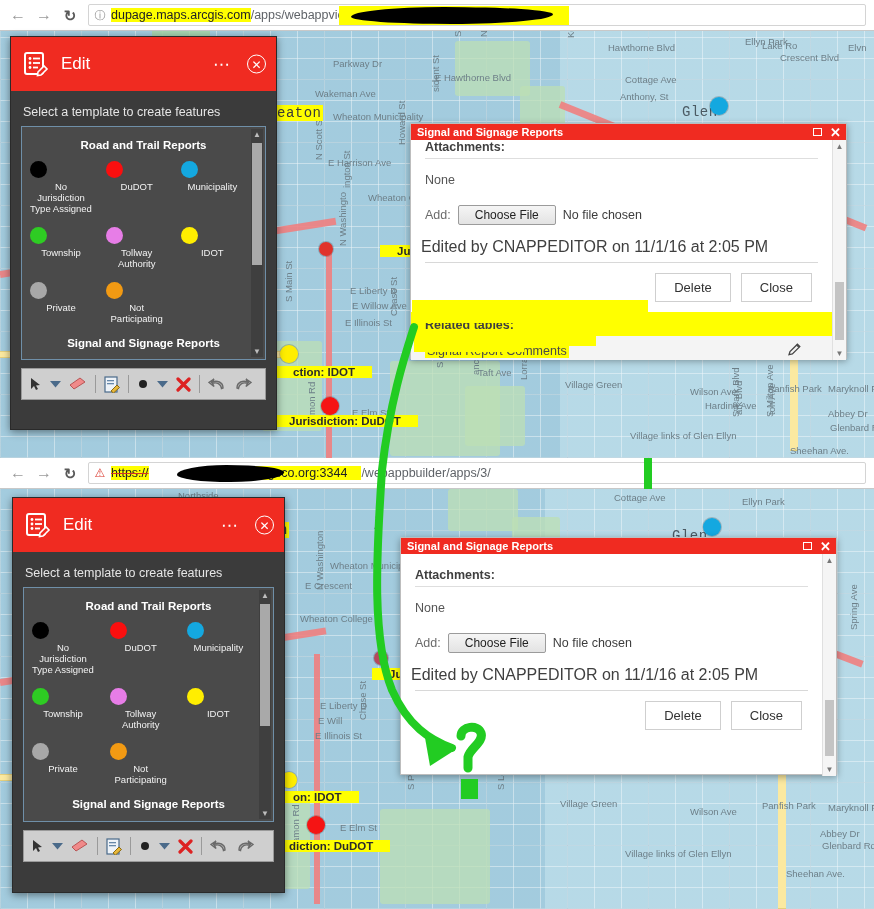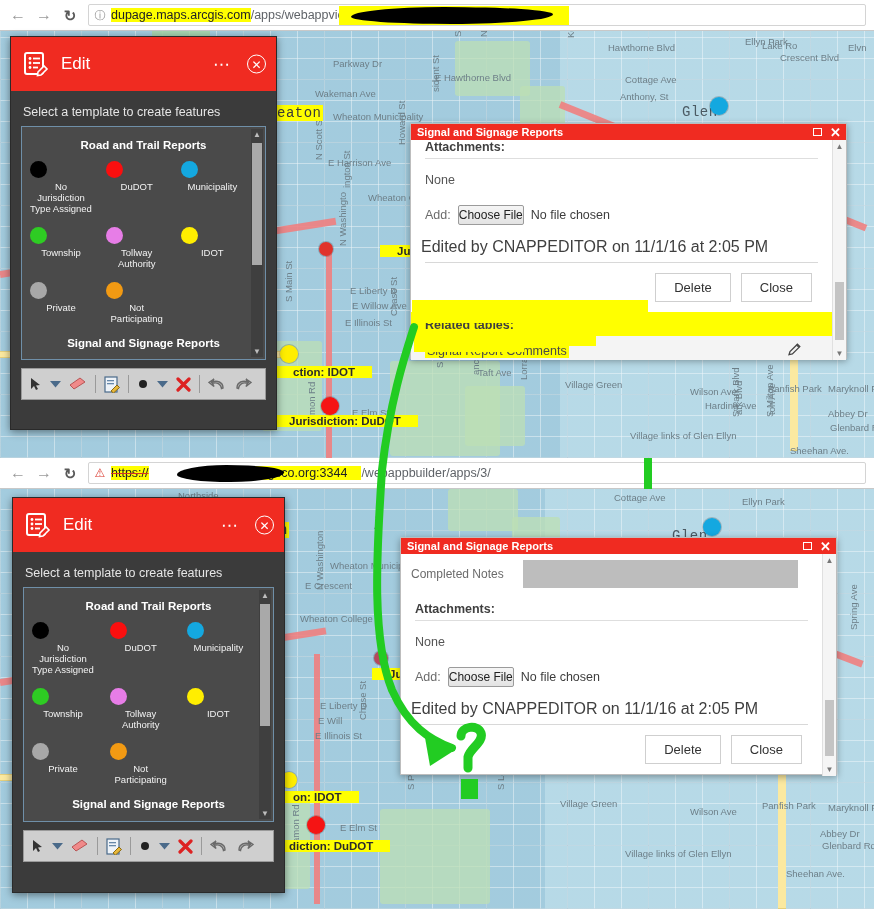--- a/index.html
+++ b/index.html
@@ -173,7 +173,7 @@
   .add-row { display: flex; align-items: center; gap: 7px; padding: 16px 10px 0 14px; font-size: 12.5px; color: #6b6b6b; }
   .choose-btn {
     border: 1px solid #9b9b9b; background: linear-gradient(#f5f5f5,#e3e3e3);
-    padding: 2px 0; font-size: 12px; color: #222; border-radius: 2px;
+    padding: 2px 16px; font-size: 12px; color: #222; border-radius: 2px;
   }
   .nofile { font-size: 12.5px; color: #3d3d3d; }
   .edited-by { font-size: 16px; color: #3f3f3f; padding: 13px 10px 6px 10px; }

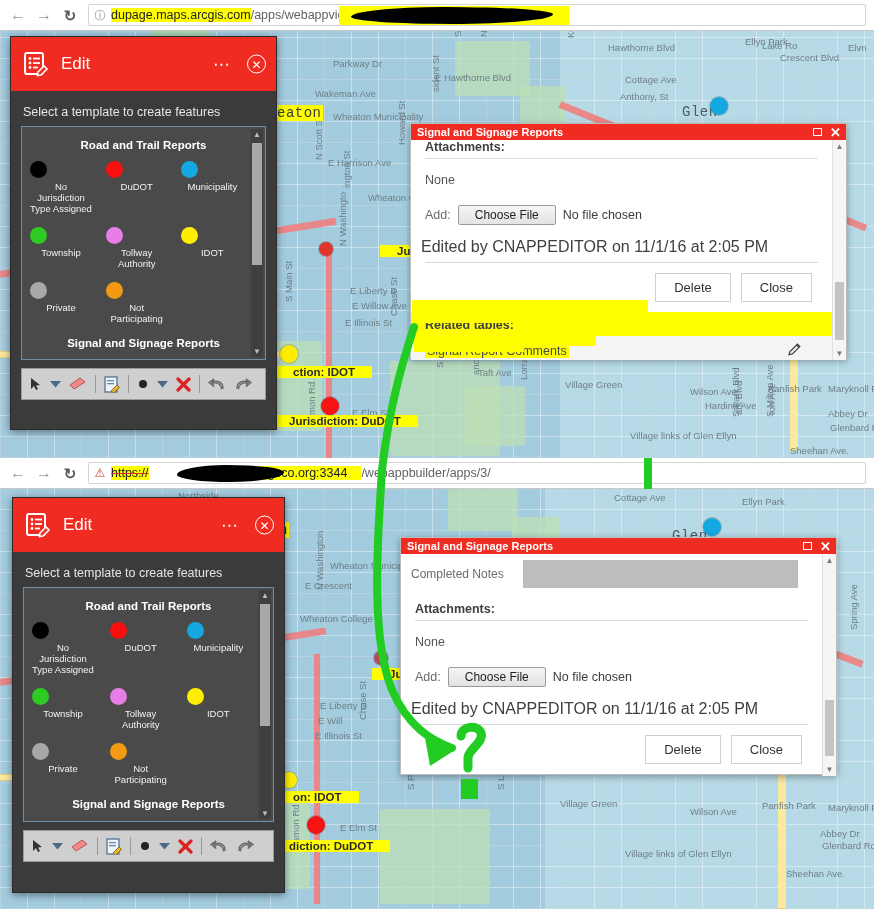--- a/index.html
+++ b/index.html
@@ -672,10 +672,6 @@
     </div>
     <div class="popup-body" style="height:222px;">
       <div style="padding-right:14px;">
-        <div class="fld-row">
-          <div class="fld-label">Completed Notes</div>
-          <div class="fld-readonly"></div>
-        </div>
         <div class="sec-title" style="padding-top:14px;">Attachments:</div>
         <div class="hr"></div>
         <div class="none-txt">None</div>

